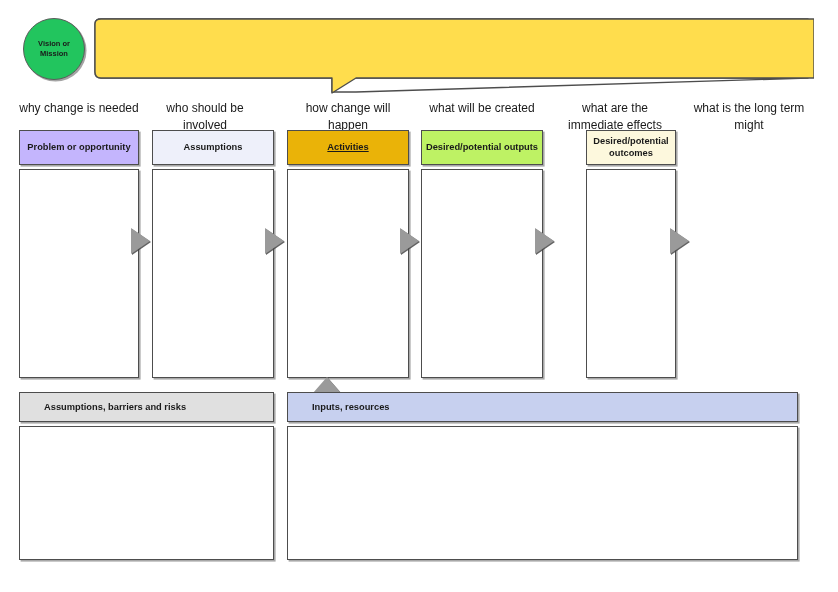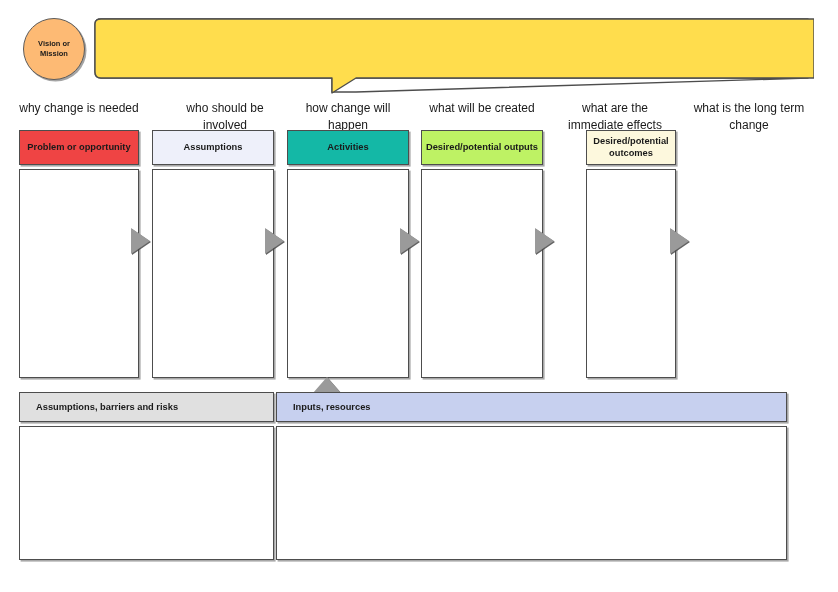--- a/index.html
+++ b/index.html
@@ -30,7 +30,7 @@
     width: 62px;
     height: 62px;
     border-radius: 50%;
-    background: #fdba74;
+    background: #22c55e;
     border: 1.4px solid #5c5c5c;
     box-sizing: border-box;
     display: flex;

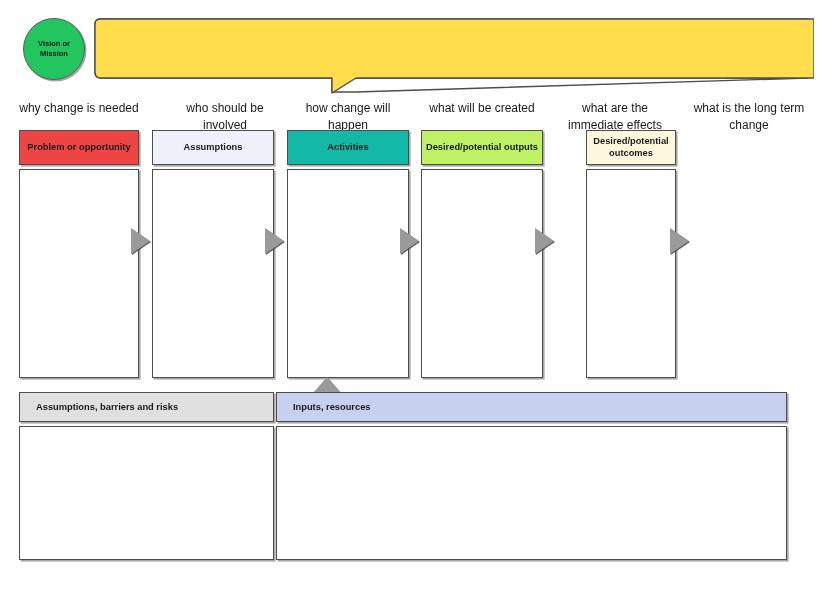--- a/index.html
+++ b/index.html
@@ -188,7 +188,7 @@
 
   <div class="caption" style="left:19px;width:120px;">why change
 is needed</div>
-  <div class="caption" style="left:164px;width:122px;">who should
+  <div class="caption" style="left:144px;width:122px;">who should
 be involved</div>
   <div class="caption" style="left:287px;width:122px;">how change
 will happen</div>

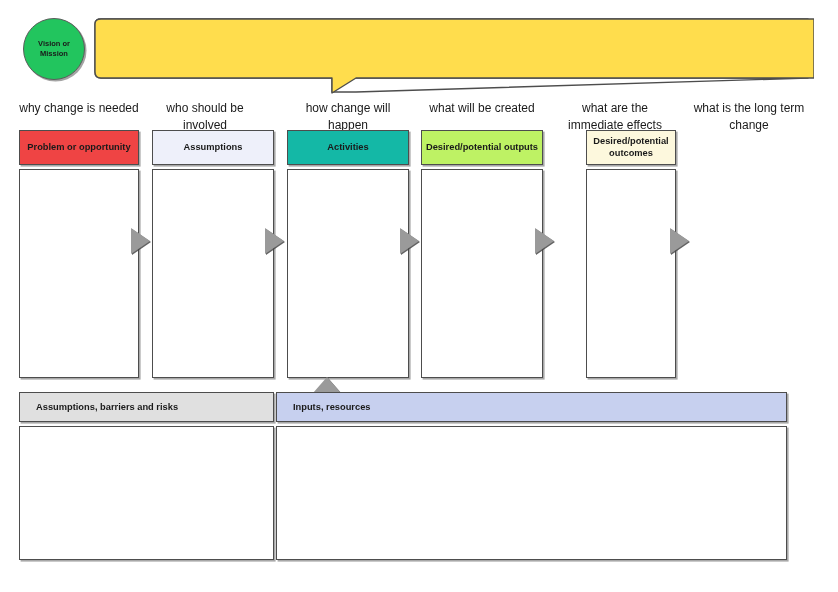--- a/index.html
+++ b/index.html
@@ -197,7 +197,7 @@
   <div class="caption" style="left:554px;width:122px;">what are the
 immediate effects</div>
   <div class="caption" style="left:688px;width:122px;">what is the long
-term change</div>
+term might</div>
 
   <div class="col" style="left:19px;width:120px;">
     <div class="col-head" style="background:#ef4444;">

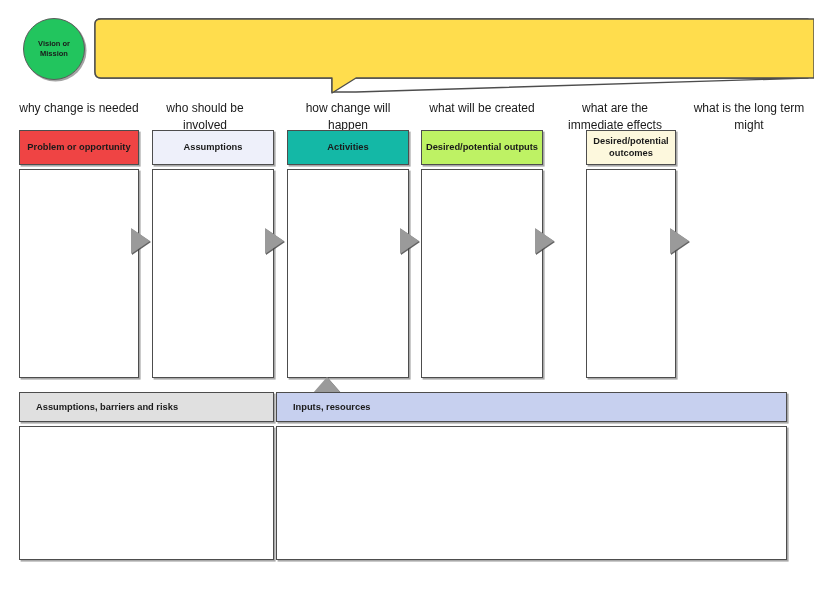--- a/index.html
+++ b/index.html
@@ -200,7 +200,7 @@
 term might</div>
 
   <div class="col" style="left:19px;width:120px;">
-    <div class="col-head" style="background:#ef4444;">
+    <div class="col-head" style="background:#c4b5fd;">
       <span>Problem or
 opportunity</span>
     </div>

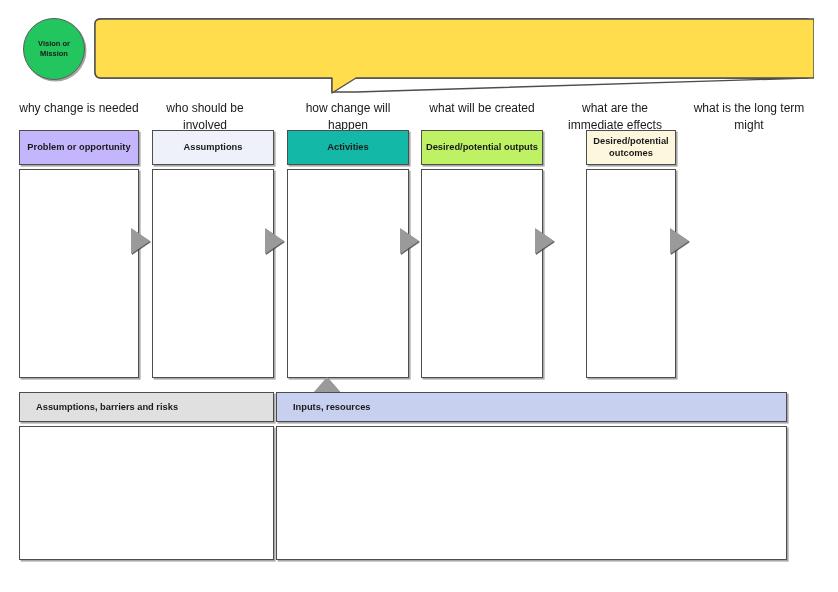--- a/index.html
+++ b/index.html
@@ -215,7 +215,7 @@
   </div>
 
   <div class="col" style="left:287px;width:122px;">
-    <div class="col-head" style="background:#14b8a6;">
+    <div class="col-head" style="background:#eab308;text-decoration:underline;">
       <span>Activities</span>
     </div>
     <div class="col-body"></div>

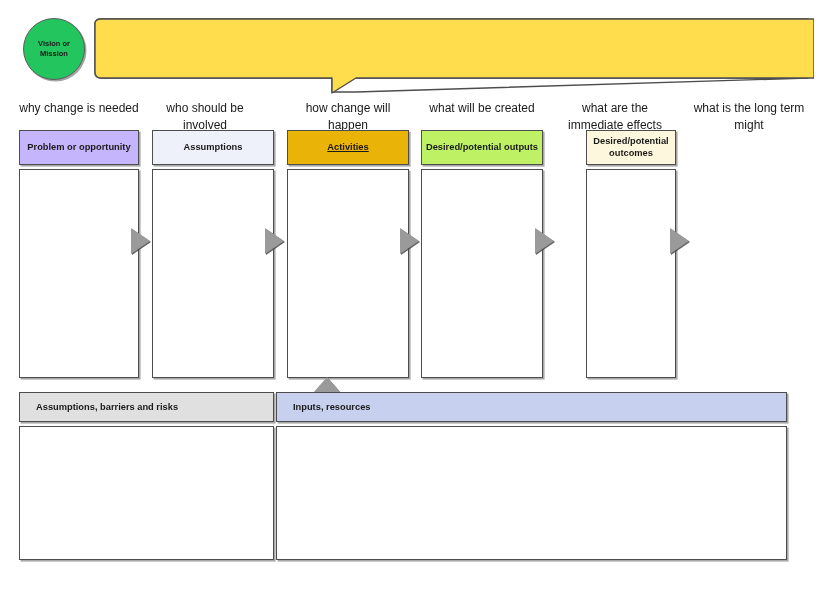--- a/index.html
+++ b/index.html
@@ -138,7 +138,7 @@
     font-size: 9.3px;
     font-weight: bold;
     color: #1a1a1a;
-    padding-left: 16px;
+    padding-left: 24px;
     box-shadow: 1.6px 1.6px 0 rgba(110,110,110,0.6);
   }
   .bottom-body {

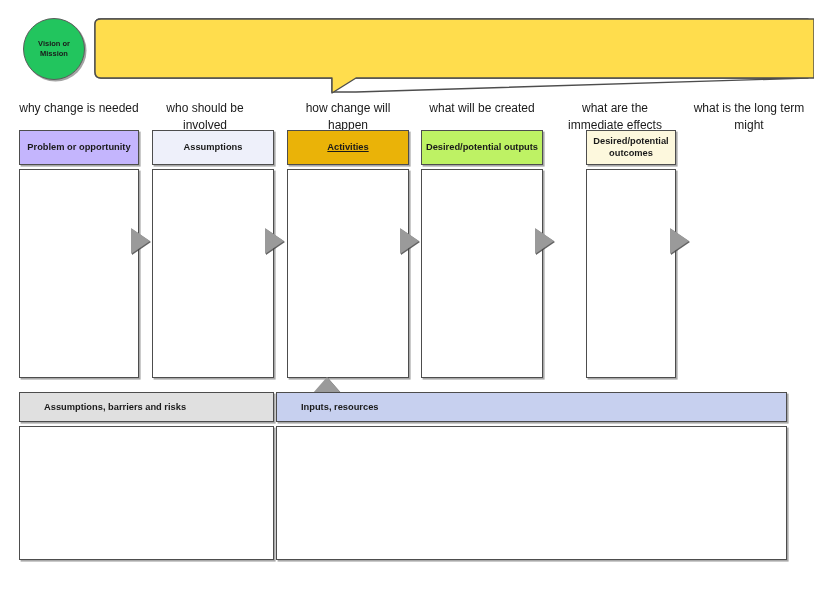--- a/index.html
+++ b/index.html
@@ -253,7 +253,7 @@
     <div class="bottom-body"></div>
   </div>
 
-  <div class="bottom" style="left:276px;width:511px;">
+  <div class="bottom" style="left:287px;width:511px;">
     <div class="bottom-head" style="background:#c7d0ef;">
       <span>Inputs, resources</span>
     </div>

